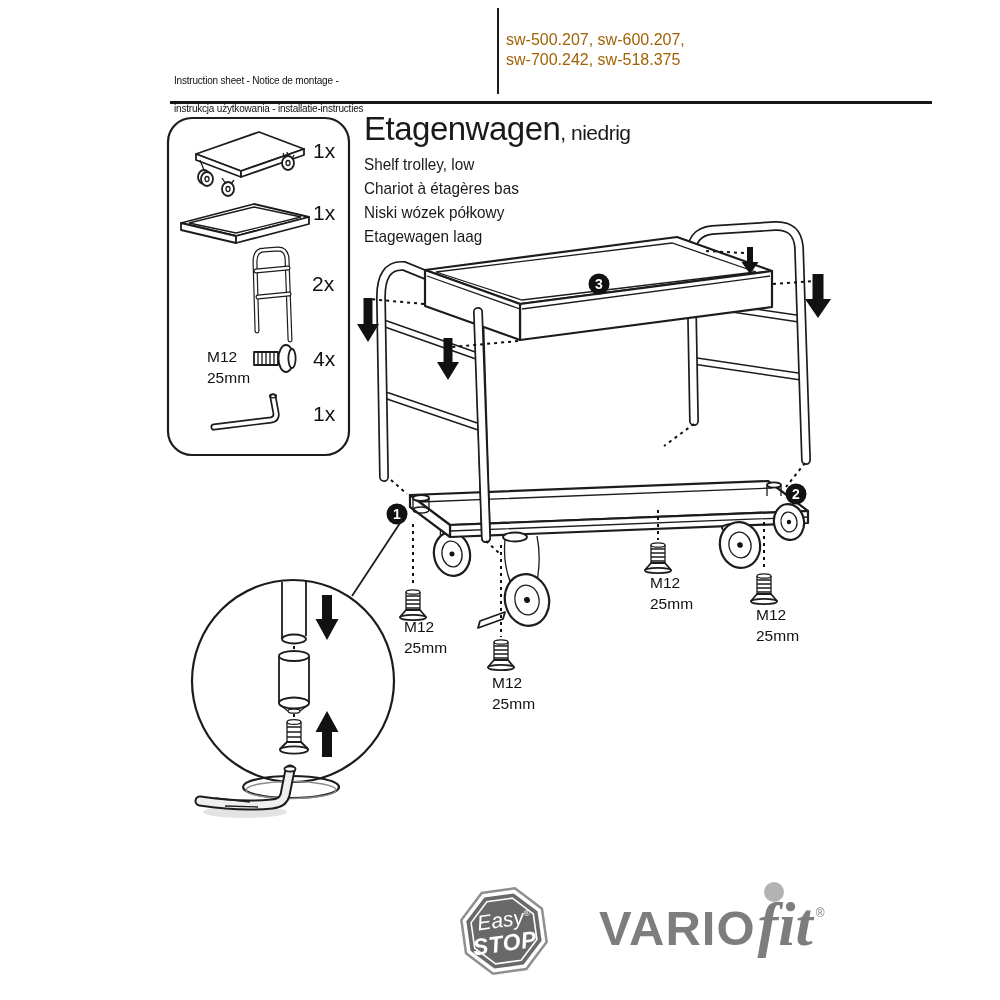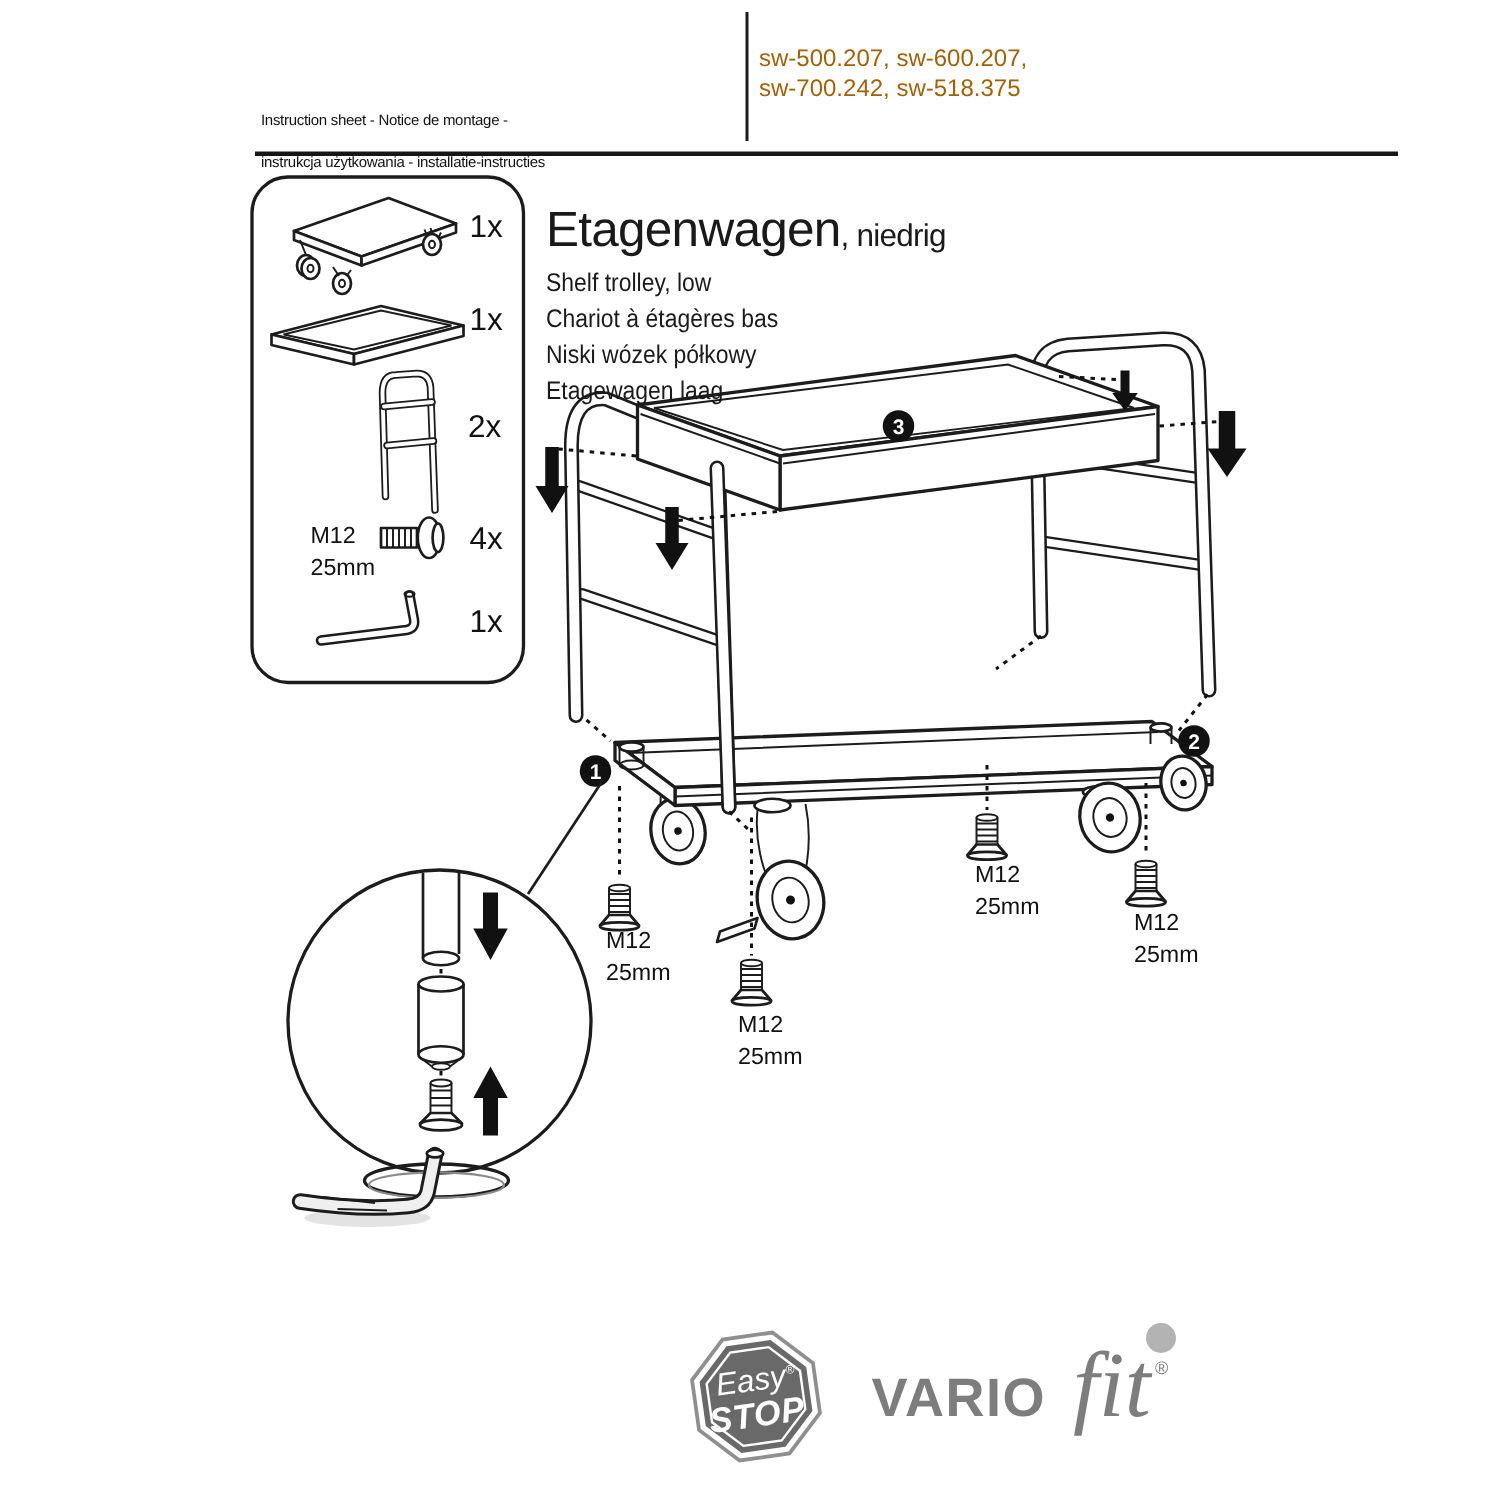--- a/index.html
+++ b/index.html
@@ -15,7 +15,7 @@
   .rule{left:170px;top:101px;width:762px;height:3px;background:#161616;}
   
   .prod{left:364px;top:110px;white-space:nowrap;}
-  .prod .t1{font-size:33px;letter-spacing:-.5px;margin-top:24px;}
+  .prod .t1{font-size:33px;letter-spacing:-.5px;}
   .prod .t1s{font-size:21px;}
   .prod .langs{margin-top:5px;font-size:17px;line-height:24px;transform:scaleX(.9);transform-origin:0 0;}
   

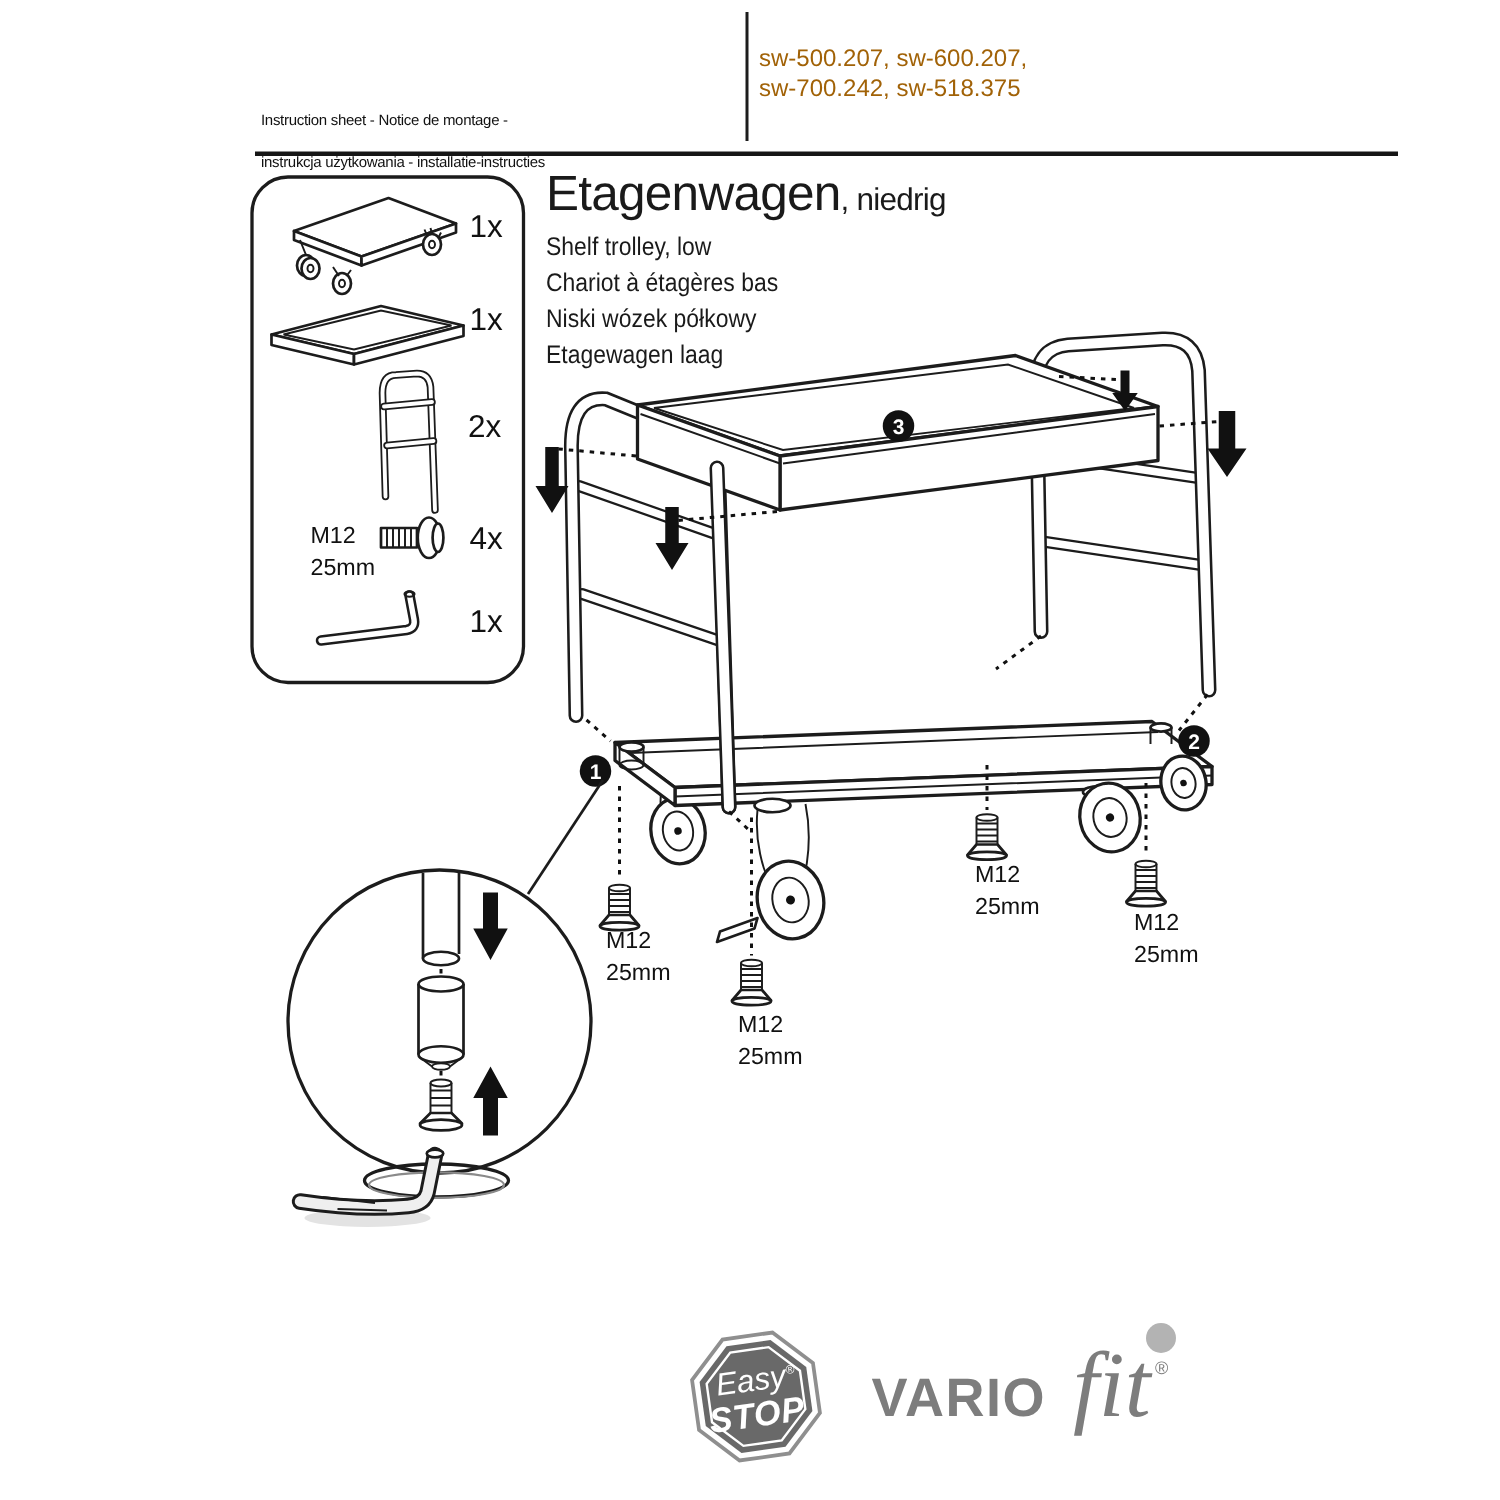--- a/index.html
+++ b/index.html
@@ -37,7 +37,7 @@
   .qty{font:21px "Liberation Sans",sans-serif;fill:#111;}
   
   .brand{left:581px;top:889px;height:64px;white-space:nowrap;color:#7d7d7d;}
-  .brand .v{font-family:"Liberation Sans",sans-serif;font-weight:bold;font-size:36px;letter-spacing:1px;vertical-align:baseline;}
+  .brand .v{font-family:"Liberation Sans",sans-serif;font-weight:bold;font-size:49px;letter-spacing:1px;vertical-align:baseline;margin-left:18px;}
   .brand .f{font-family:"Liberation Serif",serif;font-weight:normal;font-style:italic;font-size:62px;vertical-align:baseline;margin-left:18px;}
   .brand .dot{position:absolute;left:183px;top:-7px;width:20px;height:20px;border-radius:50%;background:#b3b3b3;}
   .brand .reg{font-size:12px;vertical-align:28px;margin-left:3px;}

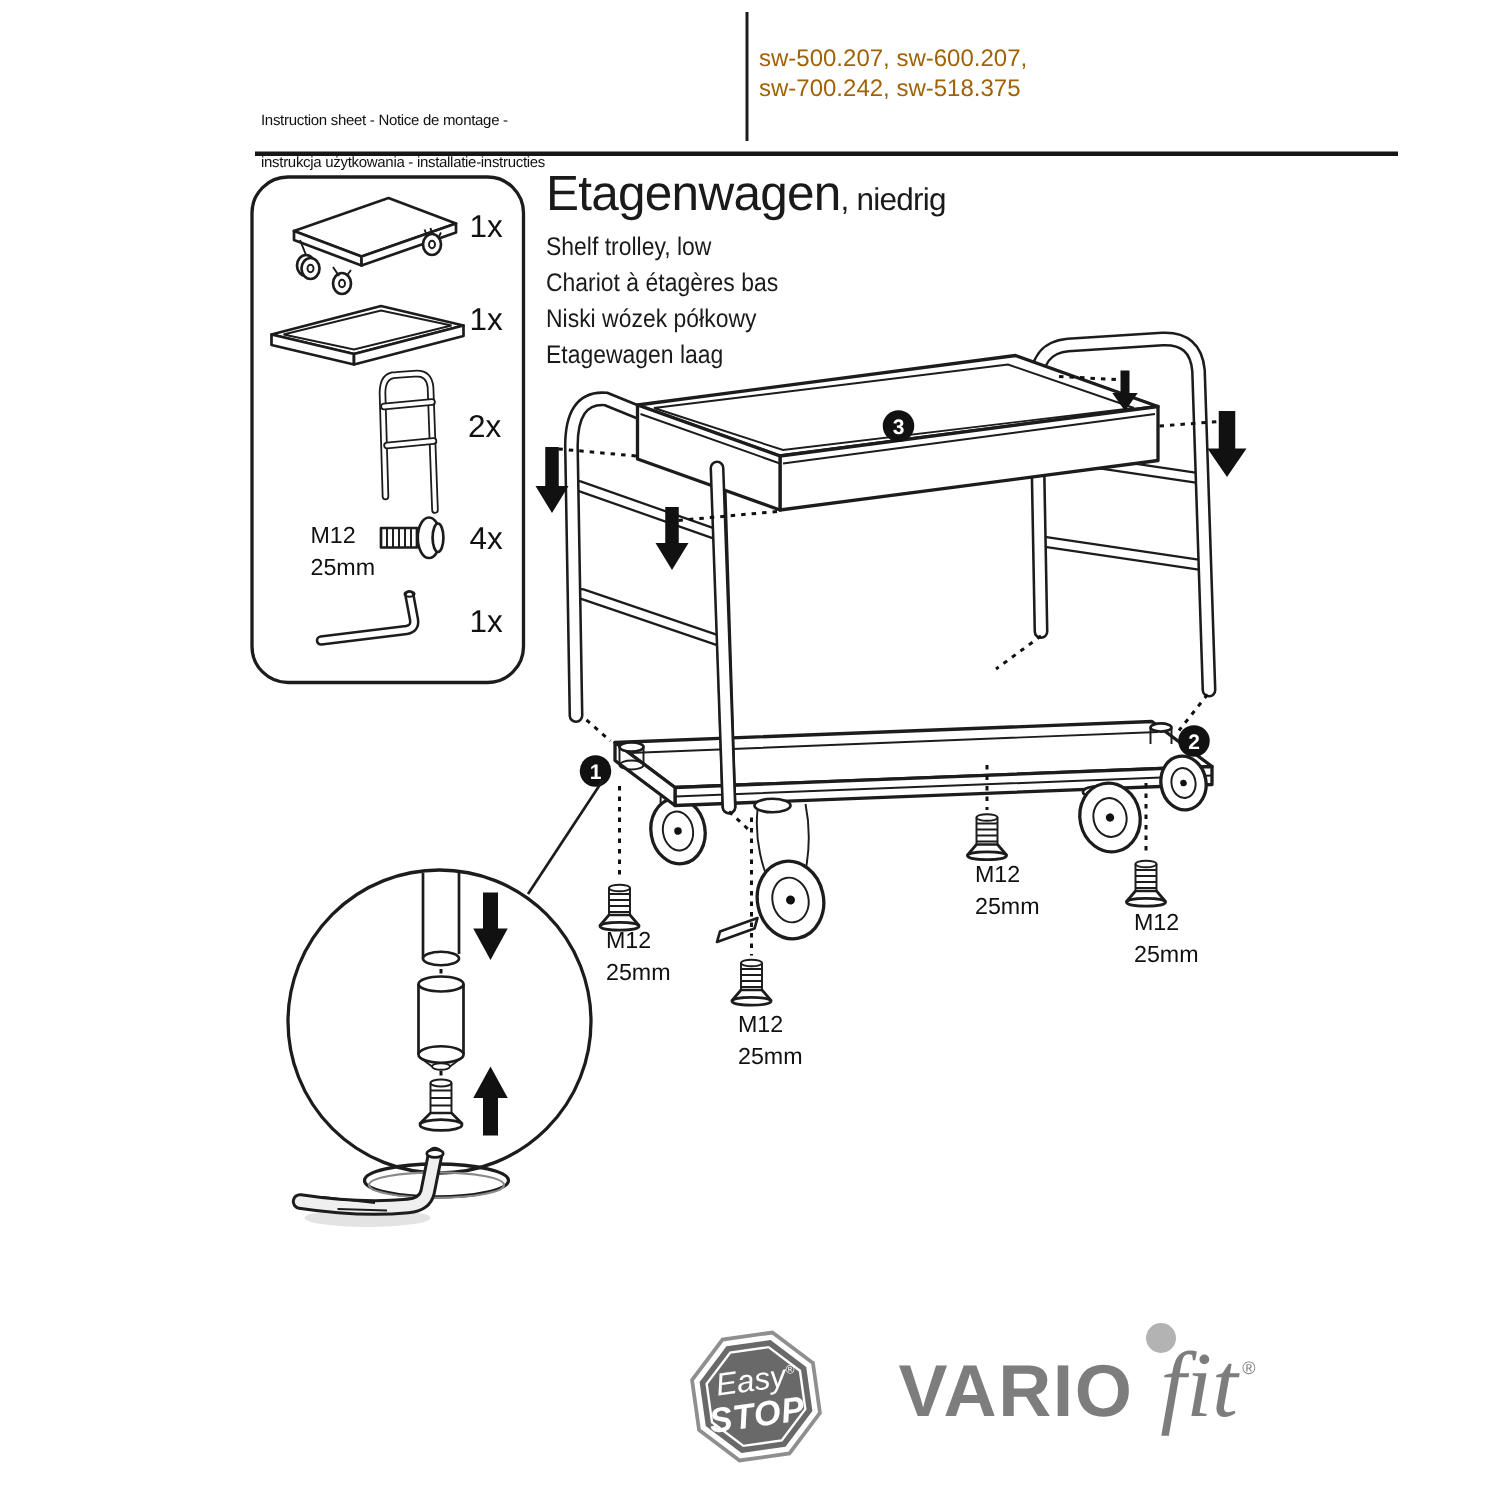--- a/index.html
+++ b/index.html
@@ -38,7 +38,7 @@
   
   .brand{left:581px;top:889px;height:64px;white-space:nowrap;color:#7d7d7d;}
   .brand .v{font-family:"Liberation Sans",sans-serif;font-weight:bold;font-size:49px;letter-spacing:1px;vertical-align:baseline;margin-left:18px;}
-  .brand .f{font-family:"Liberation Serif",serif;font-weight:normal;font-style:italic;font-size:62px;vertical-align:baseline;margin-left:18px;}
+  .brand .f{font-family:"Liberation Serif",serif;font-weight:bold;font-style:italic;font-size:62px;vertical-align:baseline;margin-left:2px;}
   .brand .dot{position:absolute;left:183px;top:-7px;width:20px;height:20px;border-radius:50%;background:#b3b3b3;}
   .brand .reg{font-size:12px;vertical-align:28px;margin-left:3px;}
 </style>

